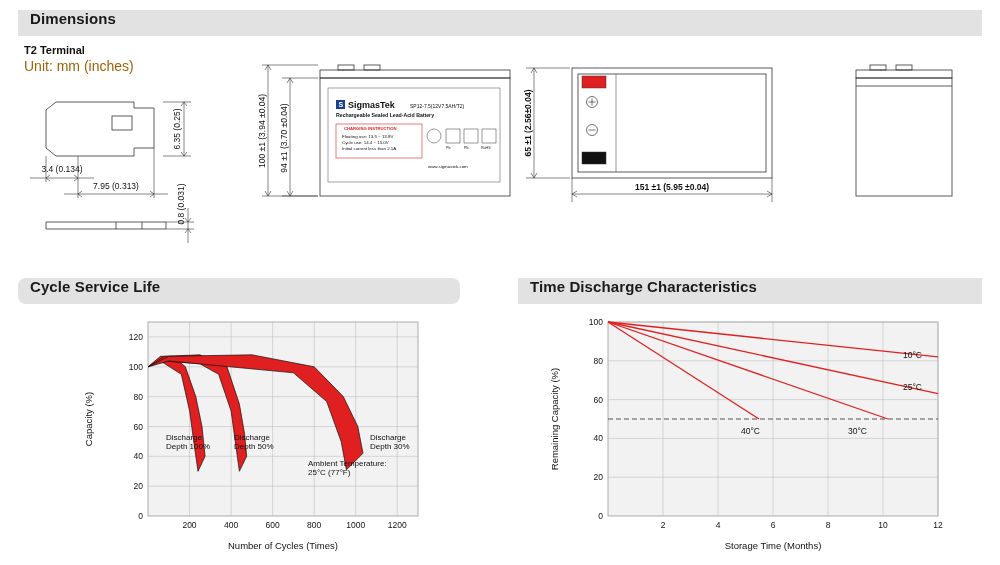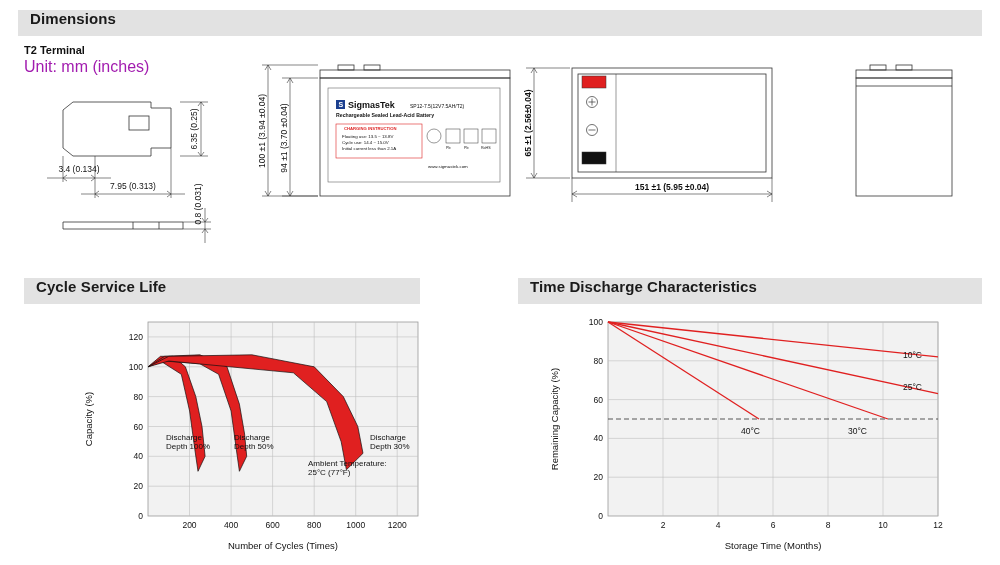--- a/index.html
+++ b/index.html
@@ -35,7 +35,7 @@
   
   .dim-heading { position: absolute; left: 24px; top: 44px; }
   .dim-heading .l1 { font-size: 11px; font-weight: bold; color: #111; }
-  .dim-heading .l2 { font-size: 16px; color: #a21caf; margin-top: 2px; }
+  .dim-heading .l2 { font-size: 14px; color: #a16207; margin-top: 2px; }
 
   
   .draw { position: absolute; }

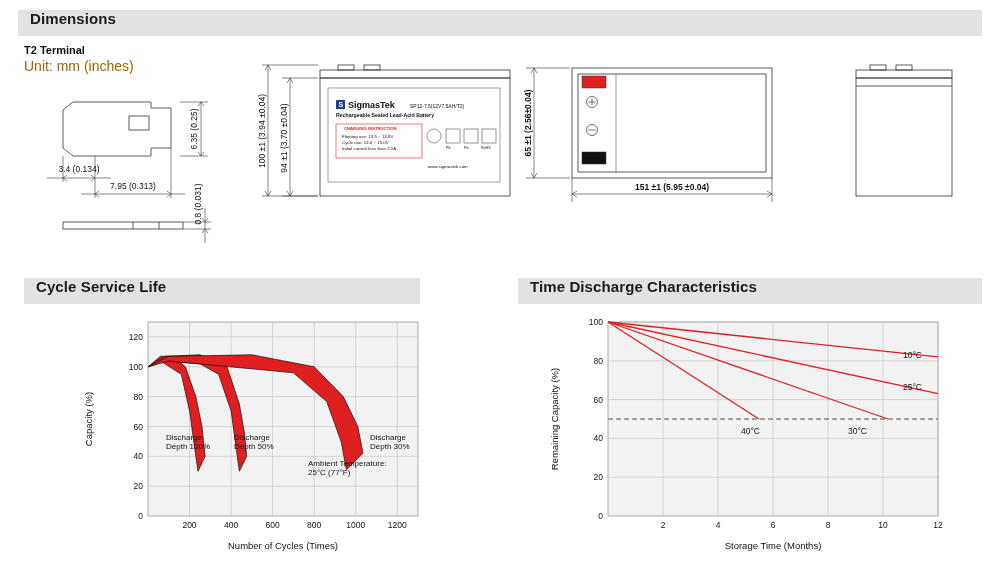--- a/index.html
+++ b/index.html
@@ -67,7 +67,7 @@
     <div class="l2">Unit: mm (inches)</div>
   </div>
 
-  <div class="draw" style="left:33px; top:86px; width:220px; height:170px;">
+  <div class="draw" style="left:16px; top:86px; width:220px; height:170px;">
     <svg width="220" height="170" viewBox="0 0 220 170">
       <g fill="none" stroke="#333" stroke-width="0.8">
 

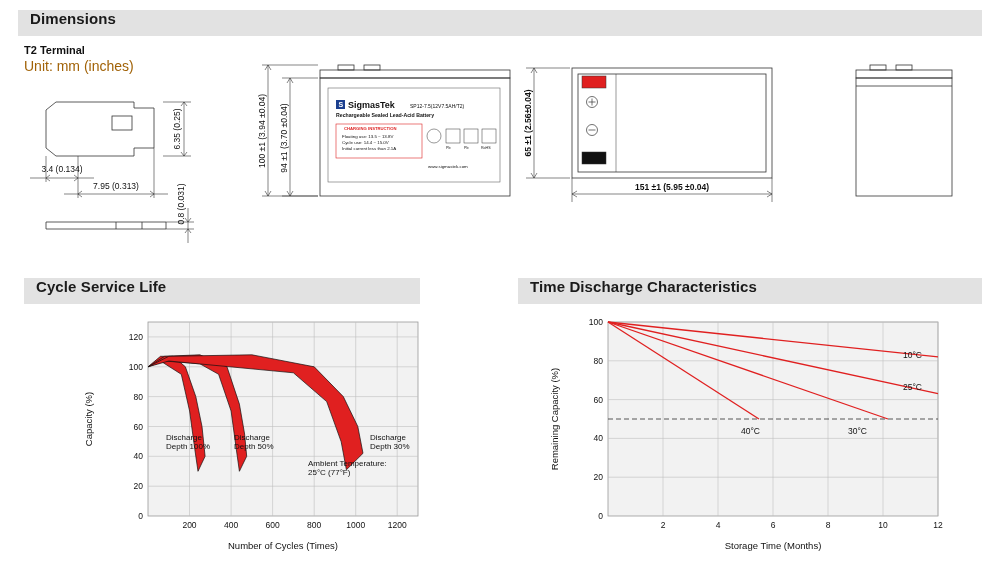--- a/index.html
+++ b/index.html
@@ -29,7 +29,7 @@
     letter-spacing: 0.1px;
   }
   #dimensions-bar { left: 18px; top: 10px; width: 964px; }
-  #cycle-bar { left: 24px; top: 278px; width: 396px; }
+  #cycle-bar { left: 18px; top: 278px; width: 442px; border-radius: 8px; }
   #selfdis-bar { left: 518px; top: 278px; width: 464px; }
 
   

